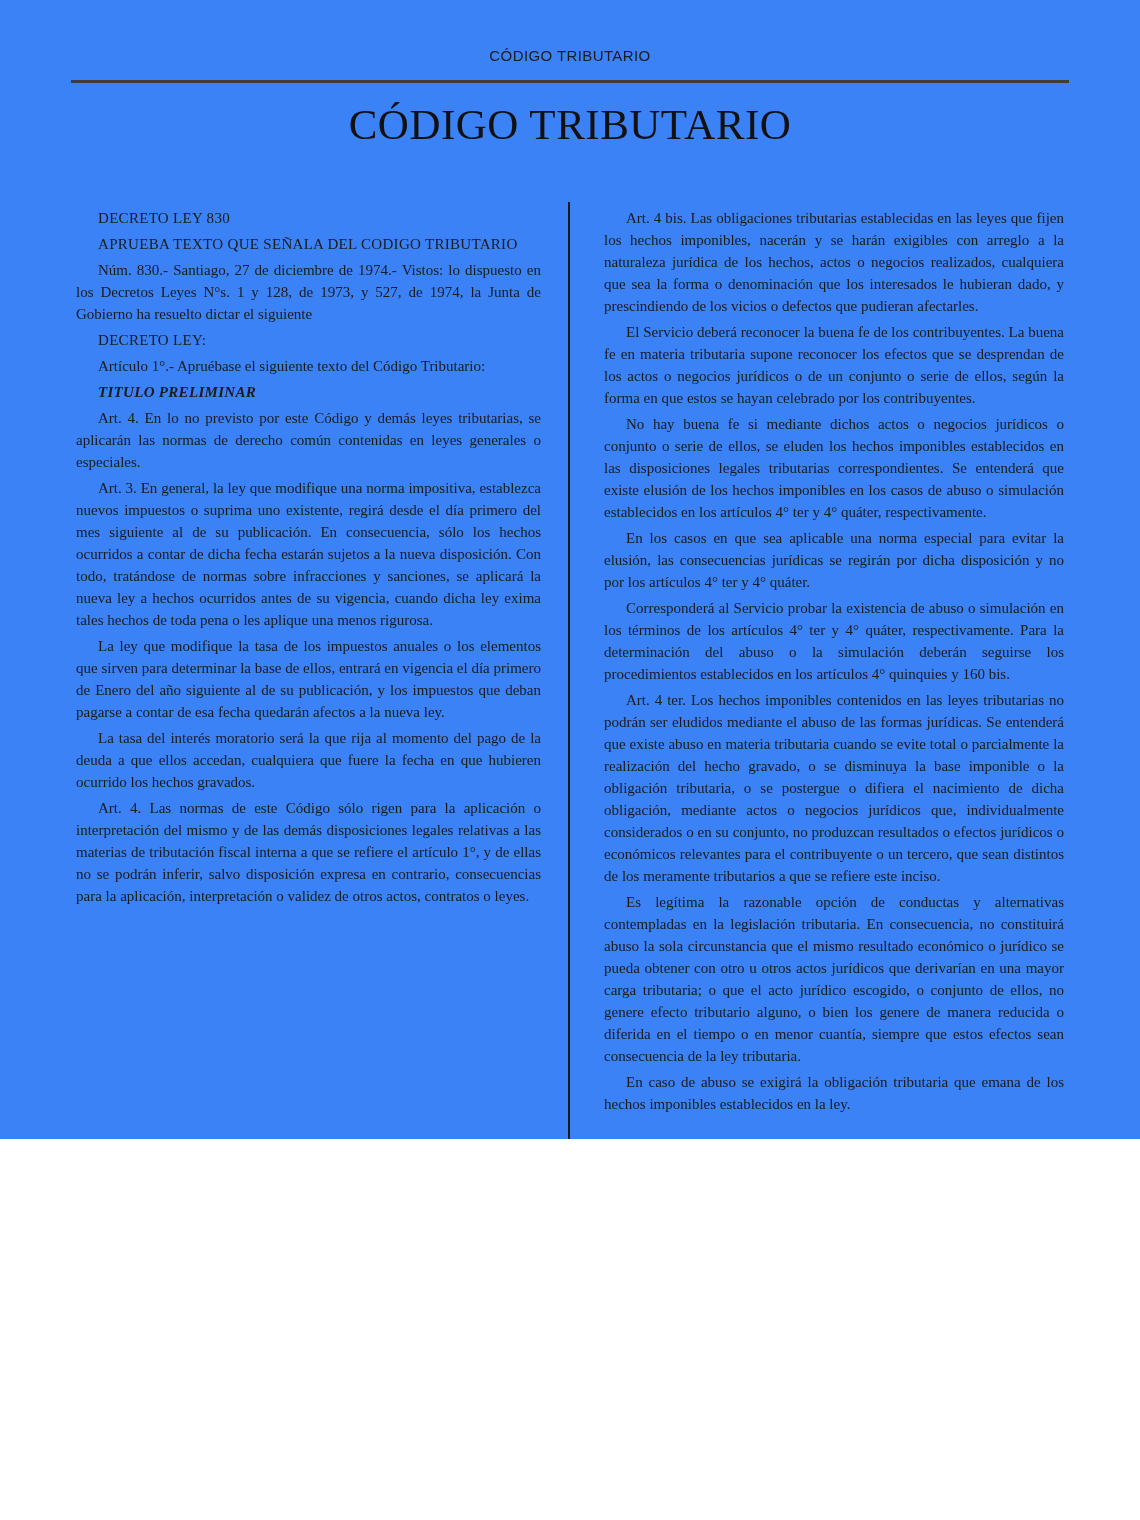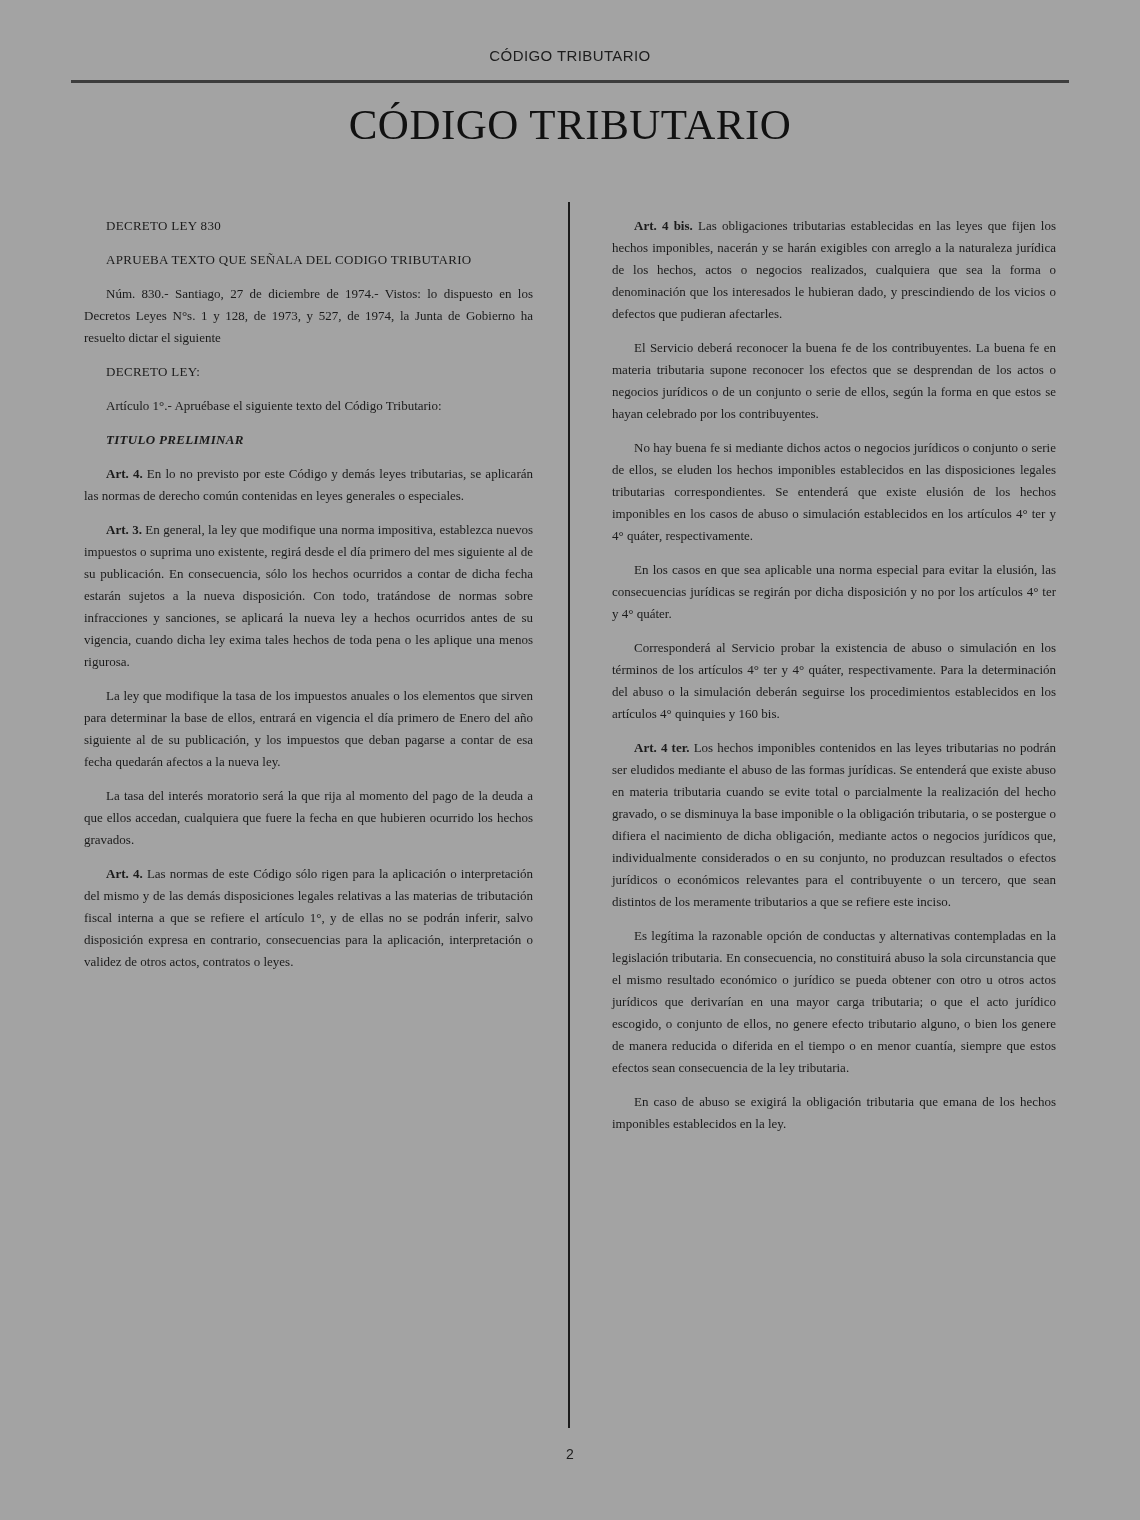--- a/index.html
+++ b/index.html
@@ -6,8 +6,8 @@
   .page {
     position: relative;
     width: 1140px;
-    height: 1520px;
-    background: #a3a3a3;
+    height: 1139px;
+    background: #3b82f6;
     font-family: "Liberation Serif", serif;
     color: #1b1b1b;
     overflow: hidden;

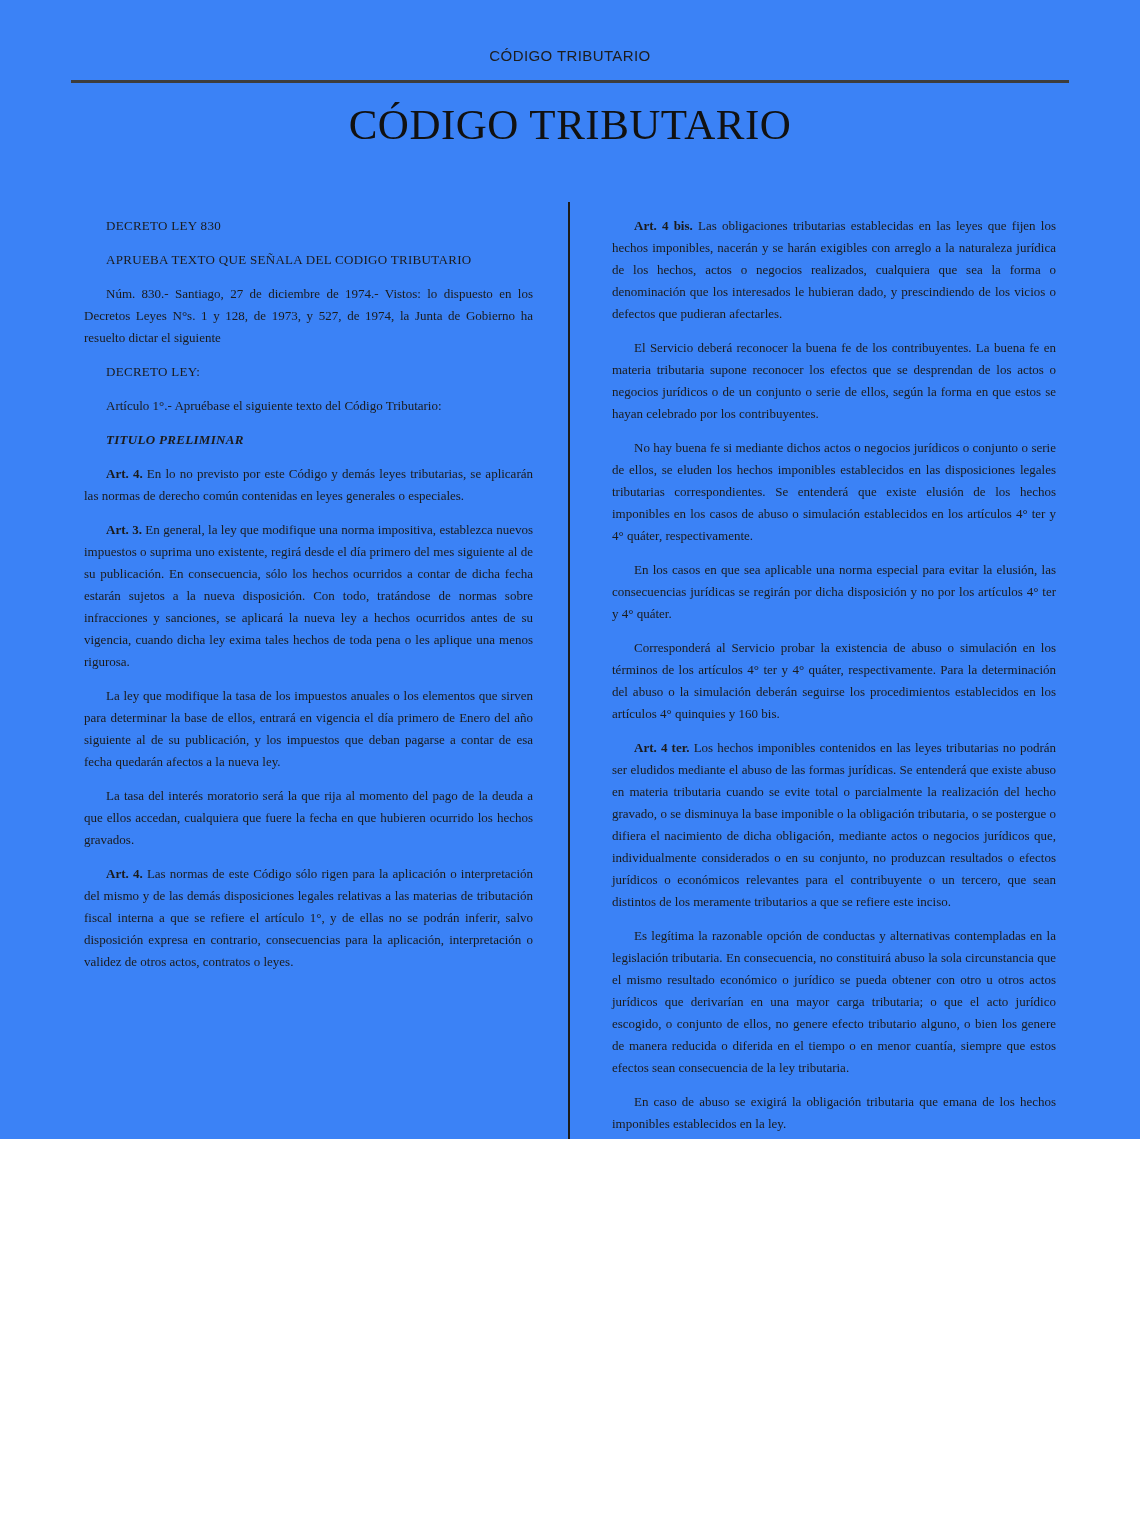--- a/index.html
+++ b/index.html
@@ -46,8 +46,8 @@
     background: #1b1b1b;
   }
   .page p {
-    margin: 12px;
-    font-size: 13px;
+    margin: 4px;
+    font-size: 15px;
     line-height: 22px;
     text-align: justify;
     text-indent: 22px;

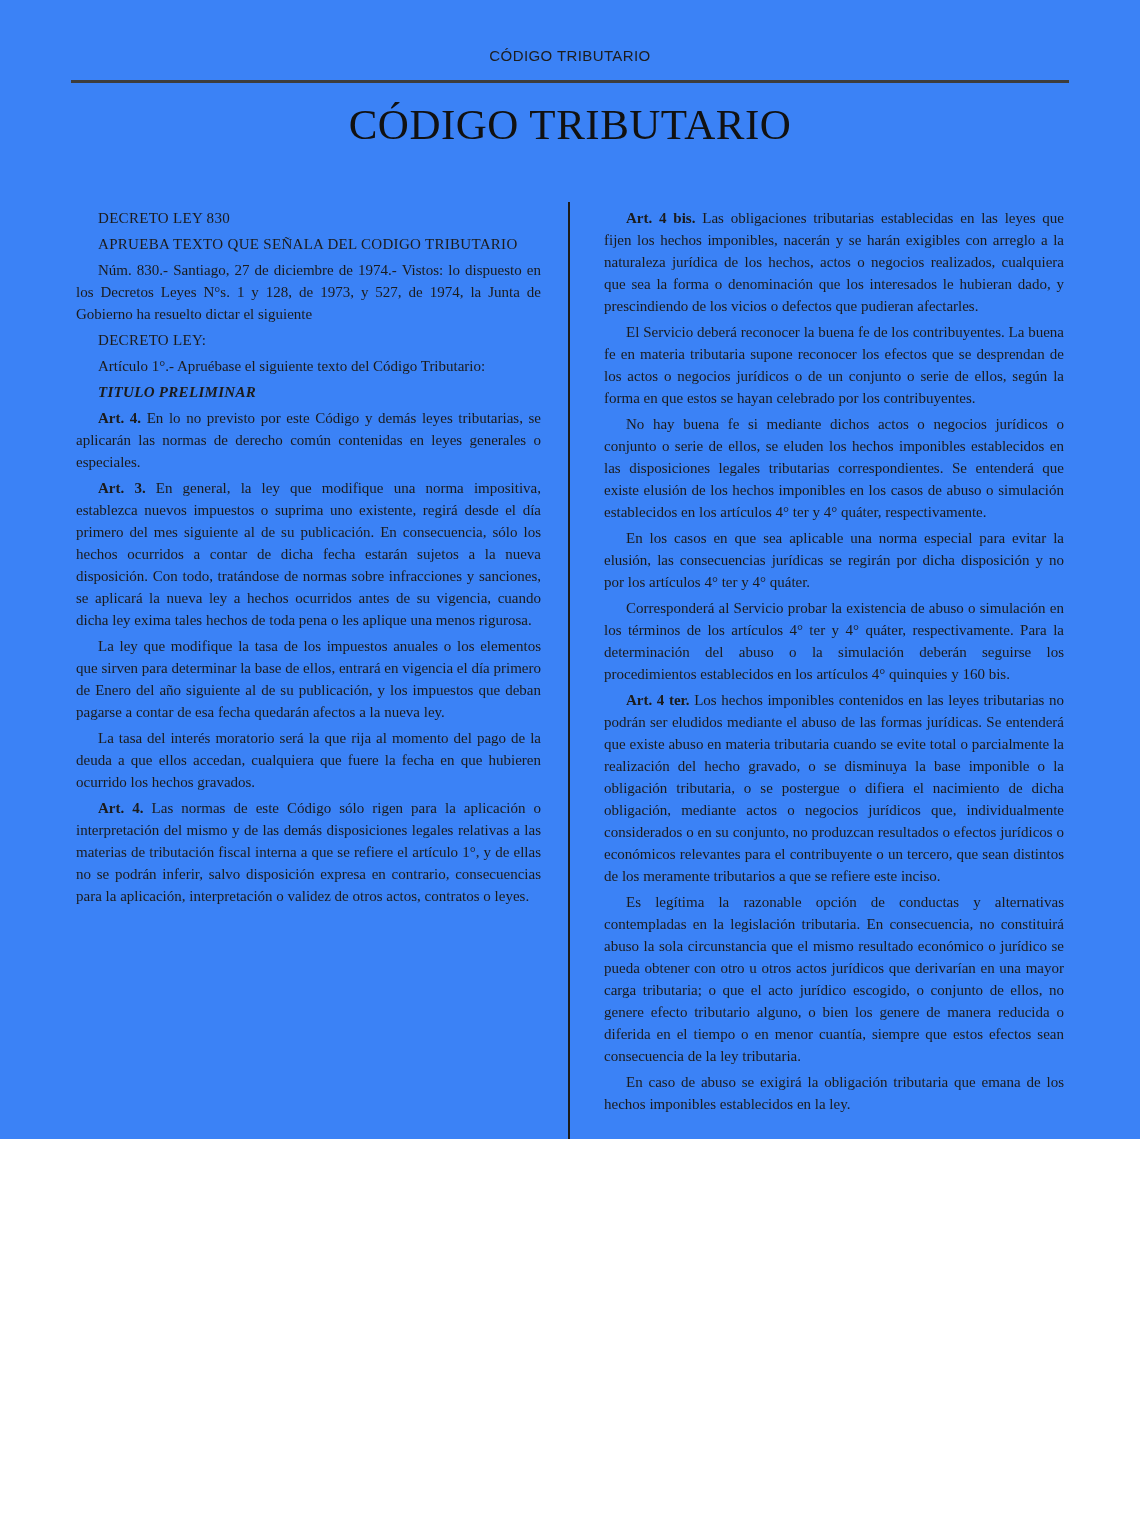--- a/index.html
+++ b/index.html
@@ -62,7 +62,7 @@
   .titulo  { font-size: 20px; letter-spacing: 0.3px; }
   .parrafo { font-size: 18px; }
   .caps-line { letter-spacing: 0.3px; }
-  .lead { font-weight: bold; }
+  .lead { font-weight: normal; }
   .lead::after { content: "\00a0"; }
   .footer-num {
     position: absolute;

